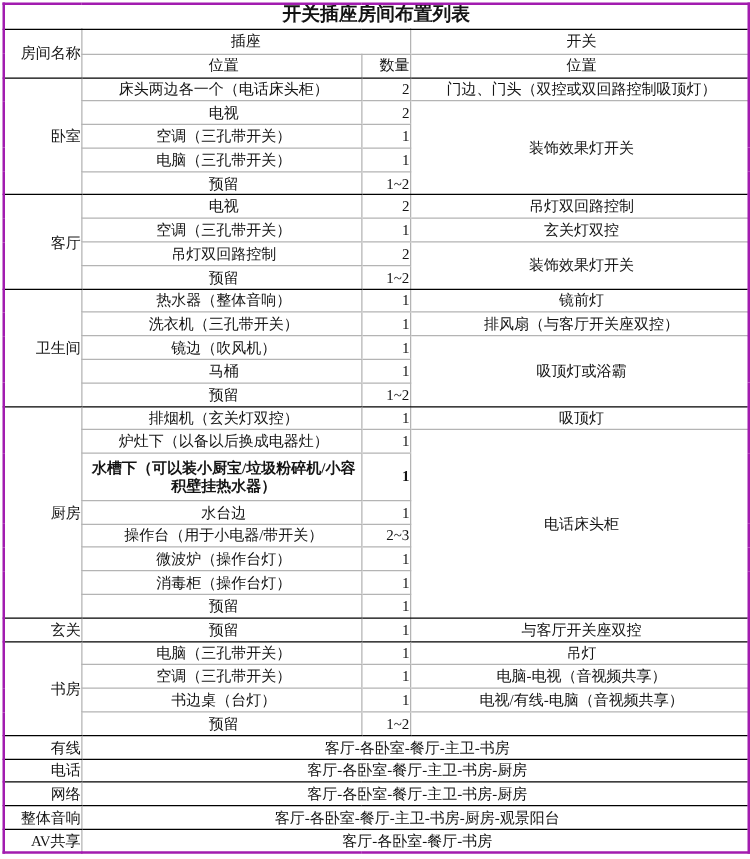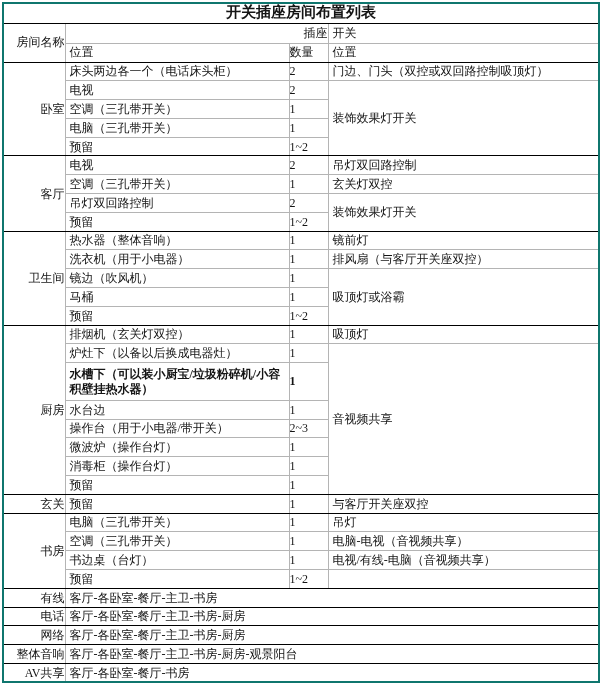--- a/index.html
+++ b/index.html
@@ -11,7 +11,7 @@
   table{
     border-collapse:collapse;table-layout:fixed;
     width:596px;margin:2px 0 0 2px;
-    border:2px solid #0f766e;
+    border:2px solid #a21caf;
   }
   td{
     padding:0;vertical-align:middle;

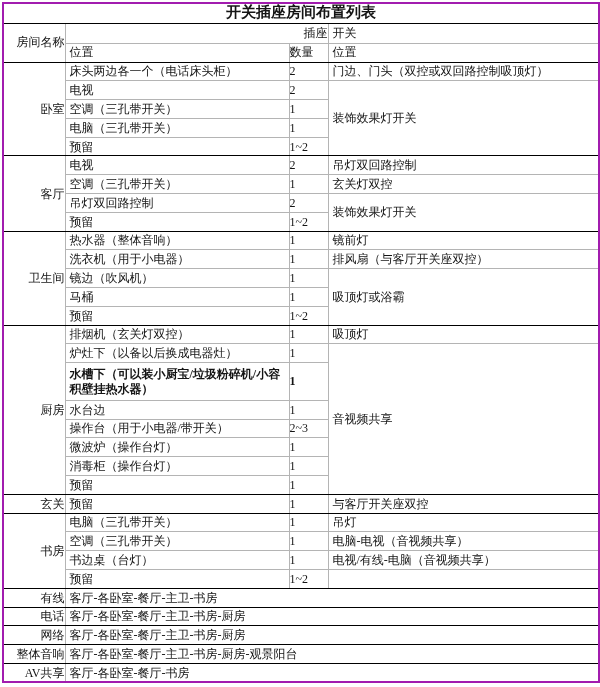--- a/index.html
+++ b/index.html
@@ -33,7 +33,7 @@
   td.room{text-align:right;}
   td.pos,td.sw{text-align:left;padding-left:4px;}
   td.qty{text-align:left;}
-  td.ctr{text-align:right;}
+  td.ctr{text-align:center;}
 </style>
 </head>
 <body>

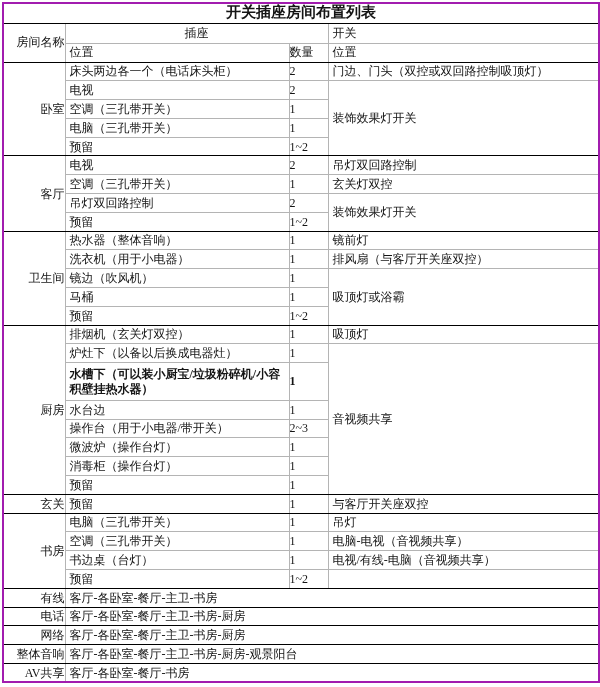--- a/index.html
+++ b/index.html
@@ -31,7 +31,7 @@
   td.gb{border-bottom:1px solid #b4b4b4;}
   td.bb{border-bottom:1px solid #000;}
   td.room{text-align:right;}
-  td.pos,td.sw{text-align:left;padding-left:4px;}
+  td.pos,td.sw{text-align:center;padding-left:4px;}
   td.qty{text-align:left;}
   td.ctr{text-align:center;}
 </style>

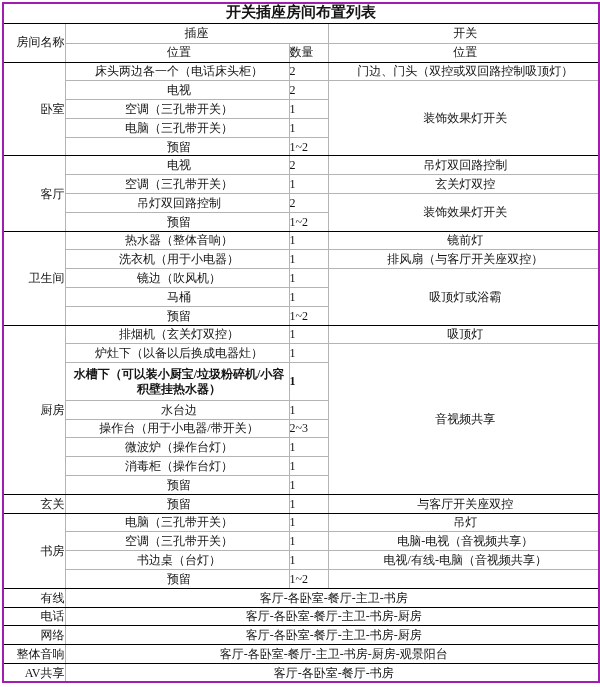--- a/index.html
+++ b/index.html
@@ -32,7 +32,7 @@
   td.bb{border-bottom:1px solid #000;}
   td.room{text-align:right;}
   td.pos,td.sw{text-align:center;padding-left:4px;}
-  td.qty{text-align:left;}
+  td.qty{text-align:right;}
   td.ctr{text-align:center;}
 </style>
 </head>

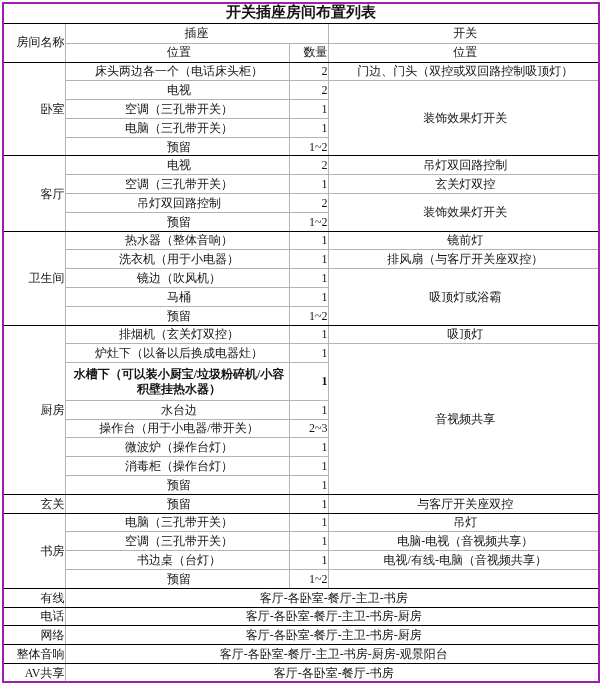--- a/index.html
+++ b/index.html
@@ -114,7 +114,7 @@
     <td class="sw vl gb">镜前灯</td>
   </tr>
   <tr>
-    <td class="pos vl gb">洗衣机（用于小电器）</td>
+    <td class="pos vl gb">洗衣机（三孔带开关）</td>
     <td class="qty vl gb">1</td>
     <td class="sw vl gb">排风扇（与客厅开关座双控）</td>
   </tr>

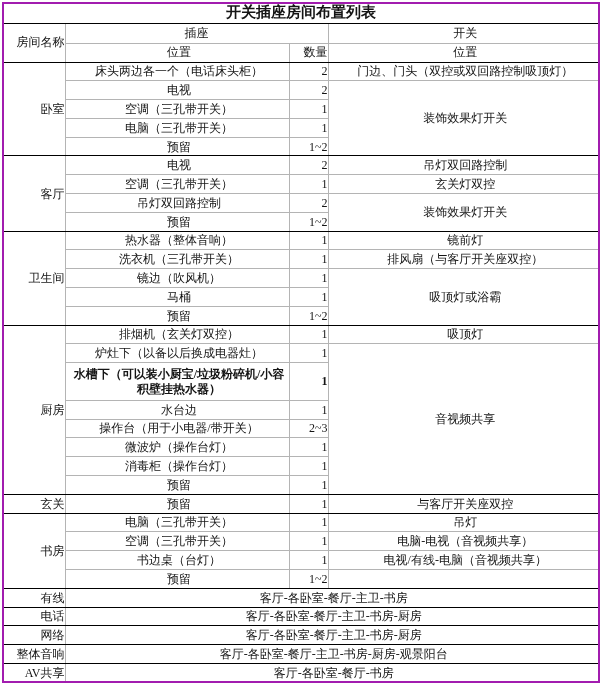--- a/index.html
+++ b/index.html
@@ -141,7 +141,7 @@
   <tr>
     <td class="pos vl gb">炉灶下（以备以后换成电器灶）</td>
     <td class="qty vl gb">1</td>
-    <td class="sw vl bb" rowspan="7">音视频共享</td>
+    <td class="sw vl bb" rowspan="7">电话床头柜</td>
   </tr>
   <tr class="tall">
     <td class="pos vl gb">水槽下（可以装小厨宝/垃圾粉碎机/小容积壁挂热水器）</td>

